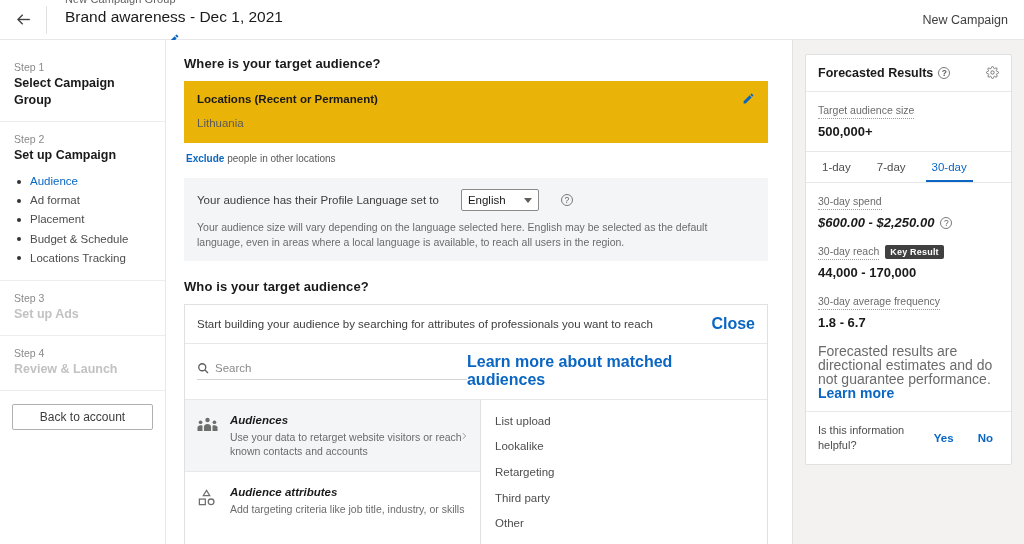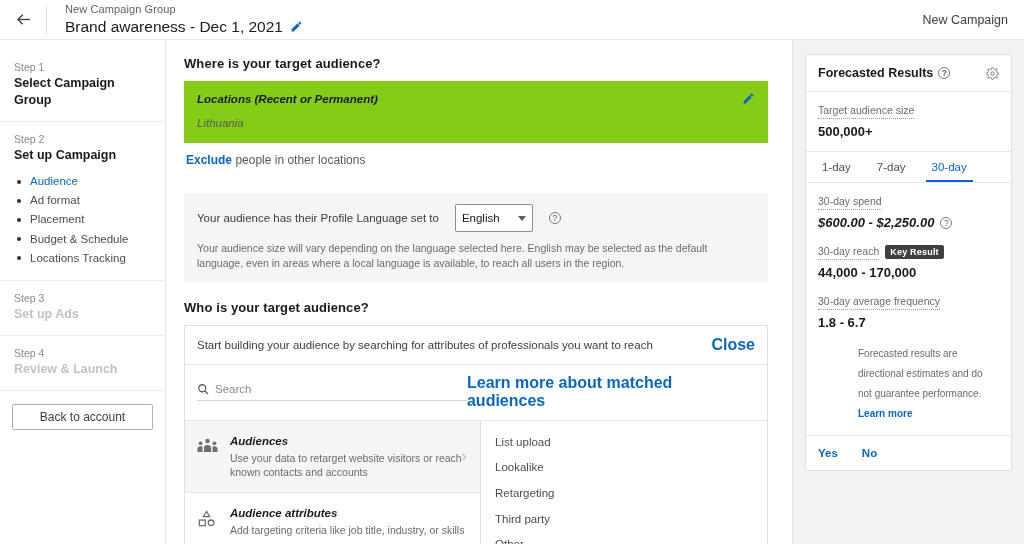--- a/index.html
+++ b/index.html
@@ -27,7 +27,7 @@
   .vdiv { width: 1px; height: 28px; background: #e0e0e0; }
   .title-wrap { padding-left: 18px; display: flex; flex-direction: column; justify-content: center; }
   .group-label { font-size: 11px; color: #5f5f5f; line-height: 13px; letter-spacing: .1px; }
-  .camp-title-row { display: flex; align-items: center; gap: 7px; margin-top: 1px; }
+  .camp-title-row { display: flex; align-items: center; gap: 7px; margin-top: 1px; flex-direction: column; }
   .camp-title { font-size: 15.5px; color: #1a1a1a; line-height: 19px; }
   .pencil { color: #0a66c2; cursor: pointer; display: flex; }
   .newcamp {

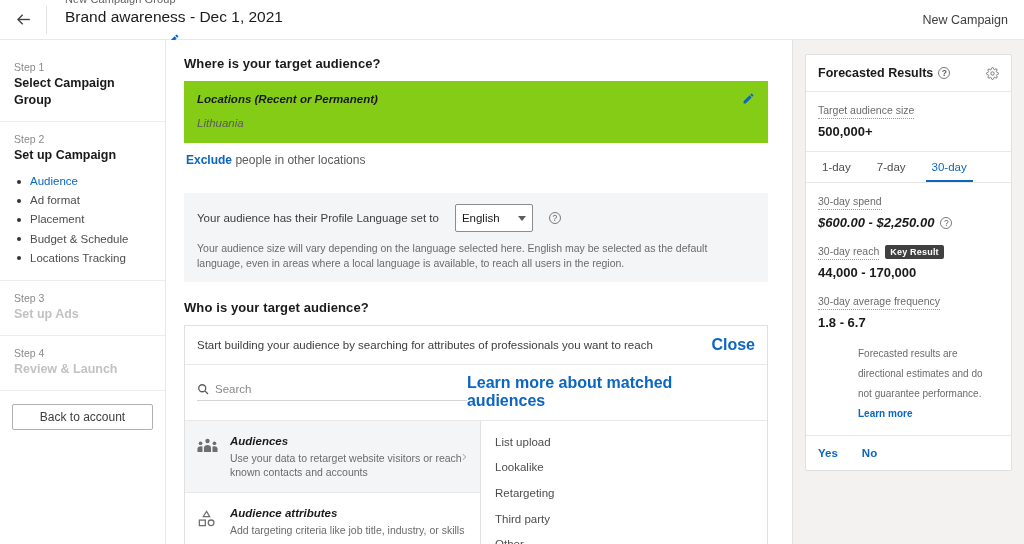--- a/index.html
+++ b/index.html
@@ -140,7 +140,7 @@
   }
   .card { background: #fff; border: 1px solid #e0e0e0; border-radius: 2px; }
   .card-head {
-    display: flex; align-items: flex-end; justify-content: space-between;
+    display: flex; align-items: flex-start; justify-content: space-between;
     padding: 11px 12px; border-bottom: 1px solid #e8e8e8;
   }
   .card-title { font-size: 12.5px; font-weight: bold; color: #1a1a1a; display: flex; align-items: center; gap: 5px; }

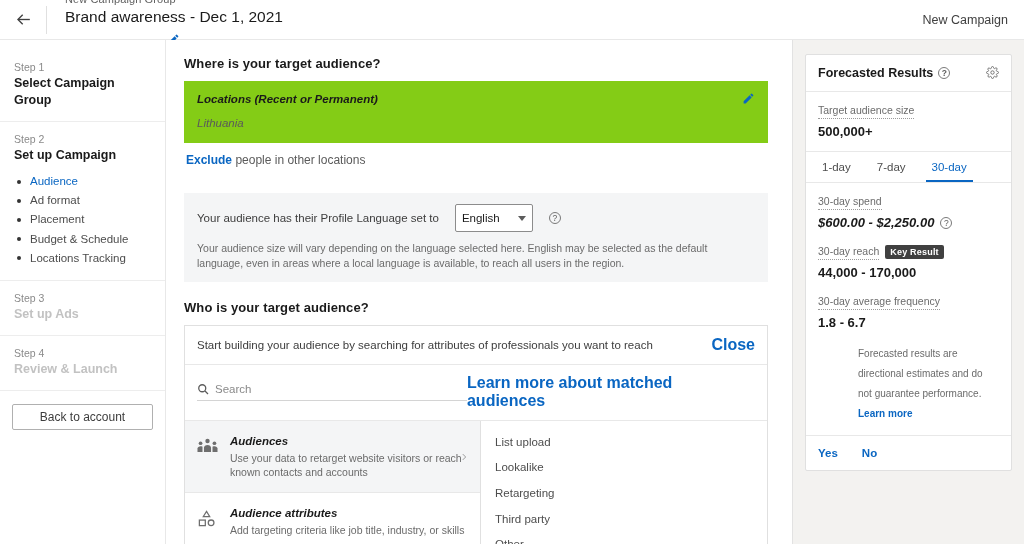--- a/index.html
+++ b/index.html
@@ -77,7 +77,7 @@
     margin-bottom: 10px; letter-spacing: .1px;
   }
 
-  .gray-panel { background: #84cc16; padding: 10px 13px 12px 13px; position: relative; font-style: italic; }
+  .gray-panel { background: #eab308; padding: 10px 13px 12px 13px; position: relative; }
   .panel-head { font-size: 11.5px; font-weight: bold; color: #1a1a1a; line-height: 16px; }
   .panel-val { font-size: 11.5px; color: #5a5a5a; margin-top: 9px; line-height: 15px; }
   .panel-pencil { position: absolute; right: 13px; top: 11px; color: #0a66c2; cursor: pointer; display: flex; }

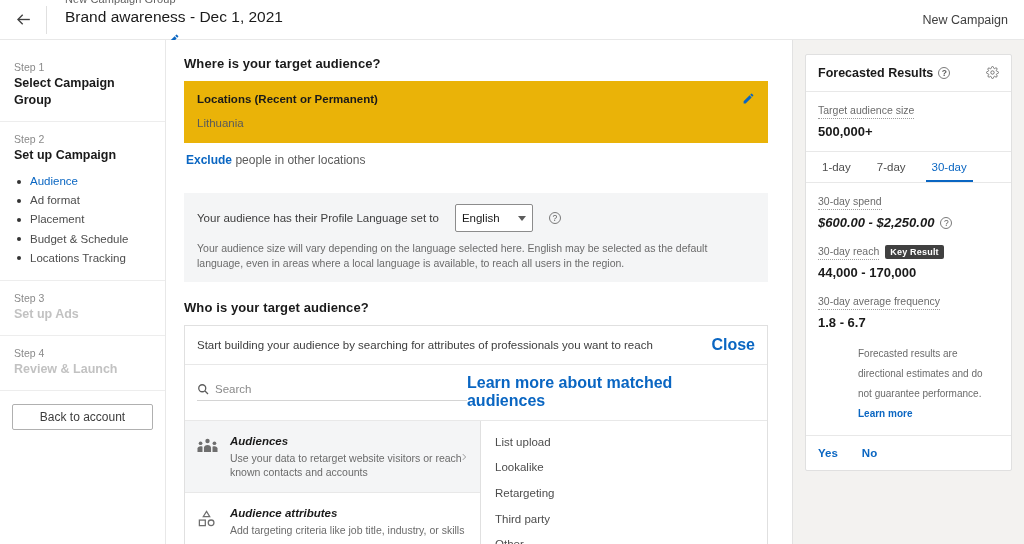--- a/index.html
+++ b/index.html
@@ -82,7 +82,7 @@
   .panel-val { font-size: 11.5px; color: #5a5a5a; margin-top: 9px; line-height: 15px; }
   .panel-pencil { position: absolute; right: 13px; top: 11px; color: #0a66c2; cursor: pointer; display: flex; }
 
-  .exclude-row { margin: 10px 0 26px 2px; font-size: 12px; color: #5a5a5a; }
+  .exclude-row { margin: 10px 0 14px 2px; font-size: 10px; color: #5a5a5a; }
   .lnk { color: #0a66c2; cursor: pointer; }
   .lnk.b { font-weight: bold; }
 

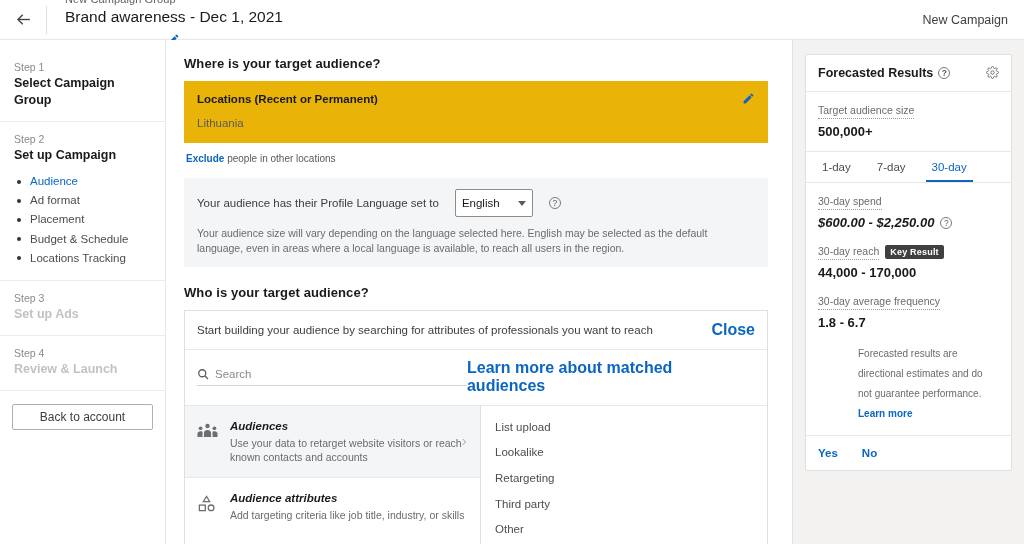--- a/index.html
+++ b/index.html
@@ -87,7 +87,7 @@
   .lnk.b { font-weight: bold; }
 
   .lang-panel { background: #f4f5f6; padding: 11px 13px 11px 13px; }
-  .lang-row { display: flex; align-items: center; gap: 16px; }
+  .lang-row { display: flex; align-items: center; gap: 22px; }
   .lang-txt { font-size: 11.5px; color: #3d3d3d; }
   .lang-select {
     width: 78px; height: 28px; border: 1px solid #8c8c8c; border-radius: 2px;

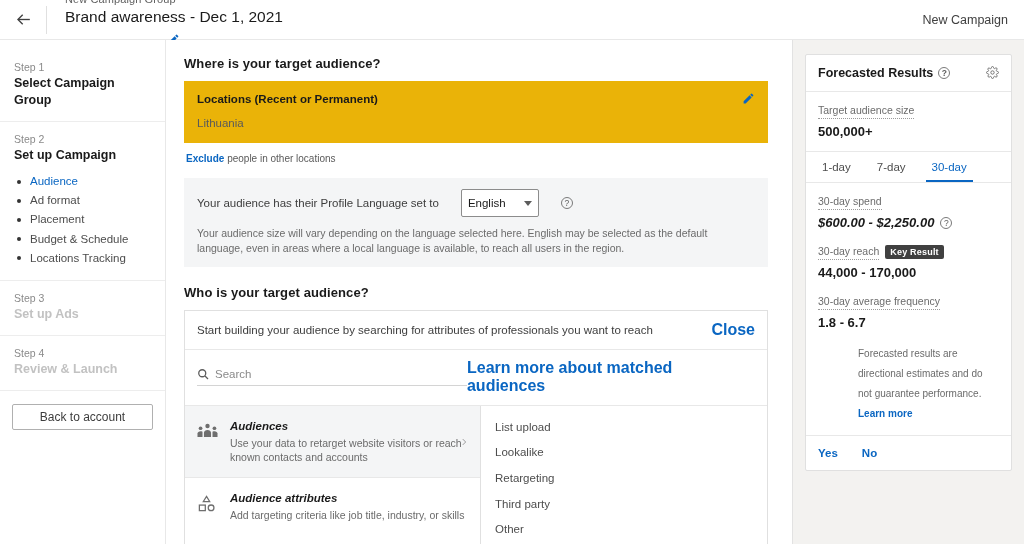--- a/index.html
+++ b/index.html
@@ -90,7 +90,7 @@
   .lang-row { display: flex; align-items: center; gap: 22px; }
   .lang-txt { font-size: 11.5px; color: #3d3d3d; }
   .lang-select {
-    width: 78px; height: 28px; border: 1px solid #8c8c8c; border-radius: 2px;
+    width: 78px; height: 22px; border: 1px solid #8c8c8c; border-radius: 2px;
     background: #fff; display: flex; align-items: center;
     padding: 8px 6px; justify-content: space-between; cursor: pointer;
   }

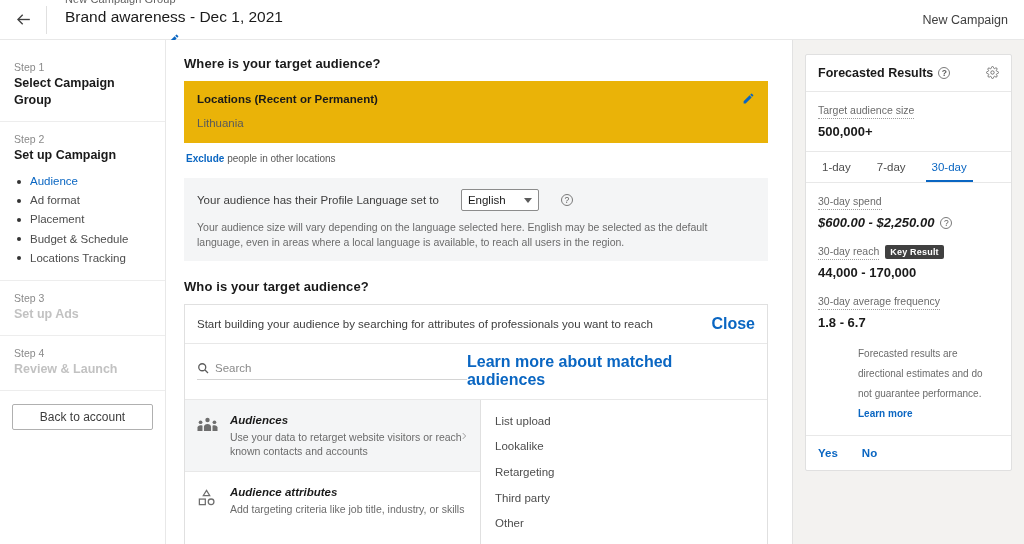--- a/index.html
+++ b/index.html
@@ -163,7 +163,7 @@
     background: #404040; color: #fff; font-size: 9px; font-weight: bold;
     padding: 2px 5px; border-radius: 2px; letter-spacing: .2px;
   }
-  .disclaimer { font-size: 10px; color: #6b6b6b; line-height: 20px; margin-top: 11px; margin-left: 40px; }
+  .disclaimer { font-size: 14px; color: #6b6b6b; line-height: 14px; margin-top: 11px; }
   .helpful {
     display: flex; align-items: center; justify-content: space-between;
     padding: 11px 12px;

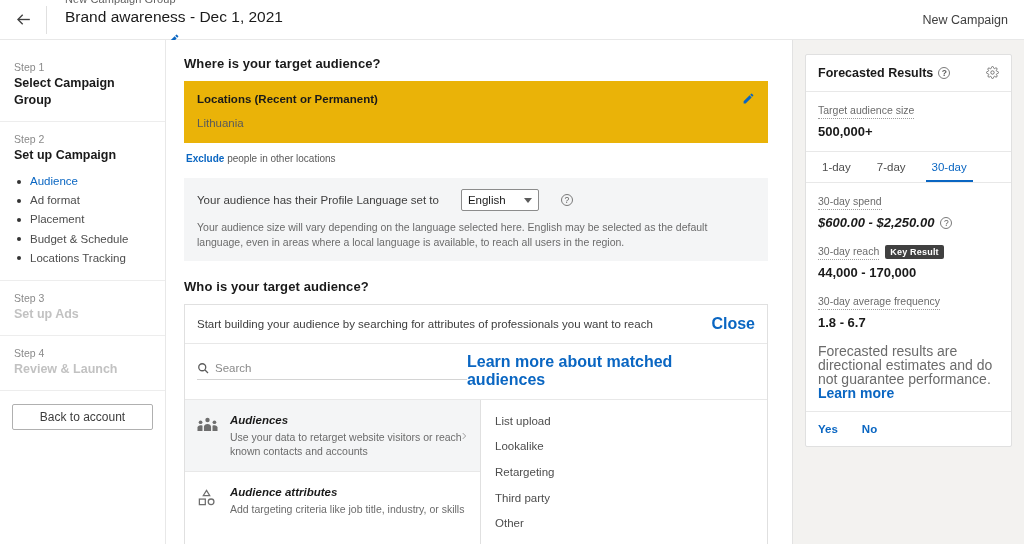--- a/index.html
+++ b/index.html
@@ -398,6 +398,7 @@
         </div>
 
         <div class="helpful">
+          <div class="helpful-q">Is this information helpful?</div>
           <div class="helpful-btns">
             <span>Yes</span>
             <span>No</span>

